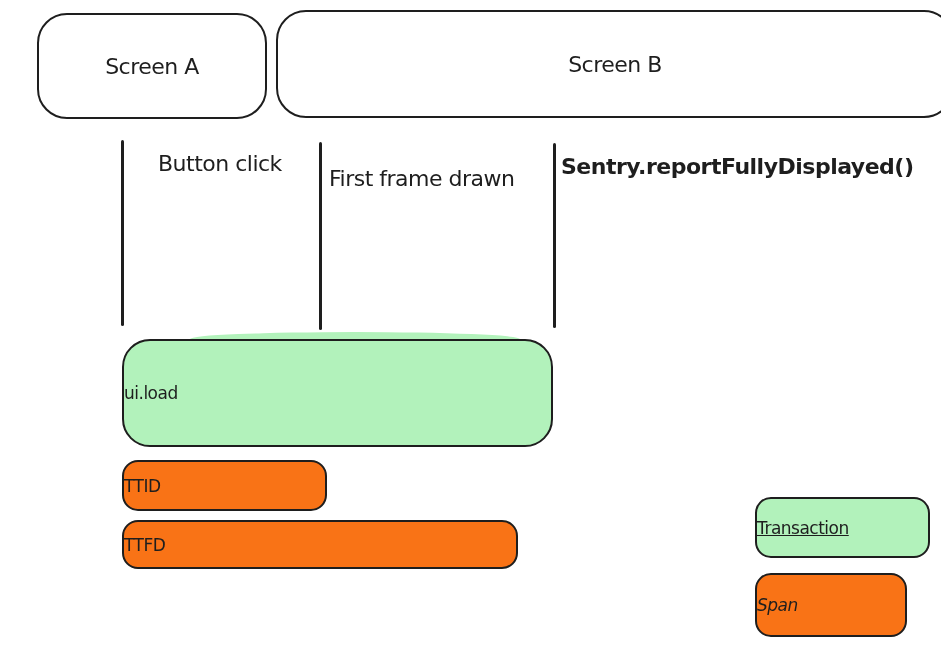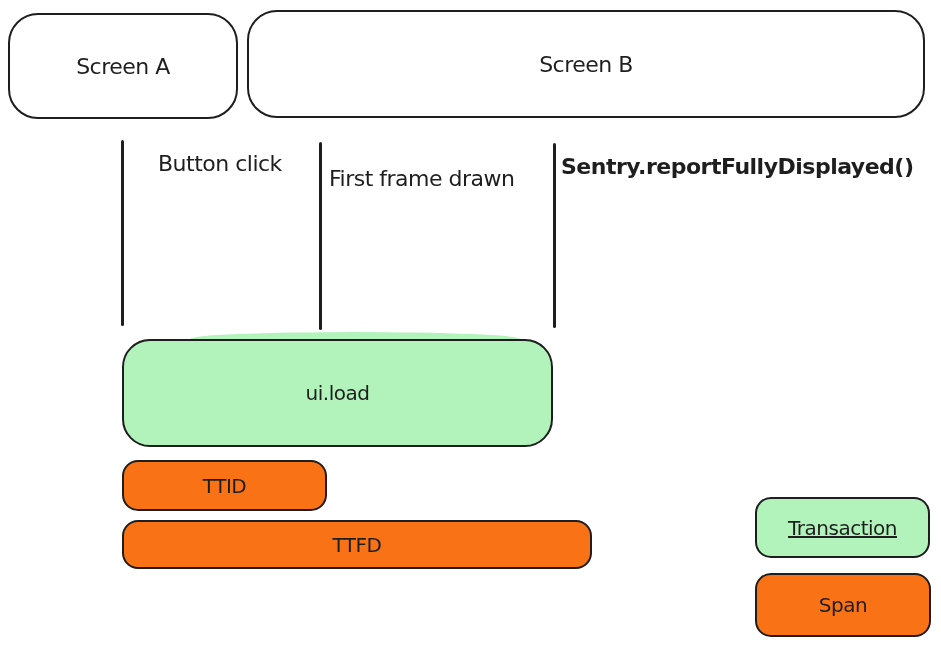--- a/index.html
+++ b/index.html
@@ -27,6 +27,7 @@
     letter-spacing: -0.5px;
     box-sizing: border-box;
     z-index: 2;
+    margin-left: 29px;
   }
   .screen-a { left: 8px; top: 13px; width: 230px; height: 106px; border-radius: 30px; }
   .screen-b { left: 247px; top: 10px; width: 678px; height: 108px; border-radius: 30px; }

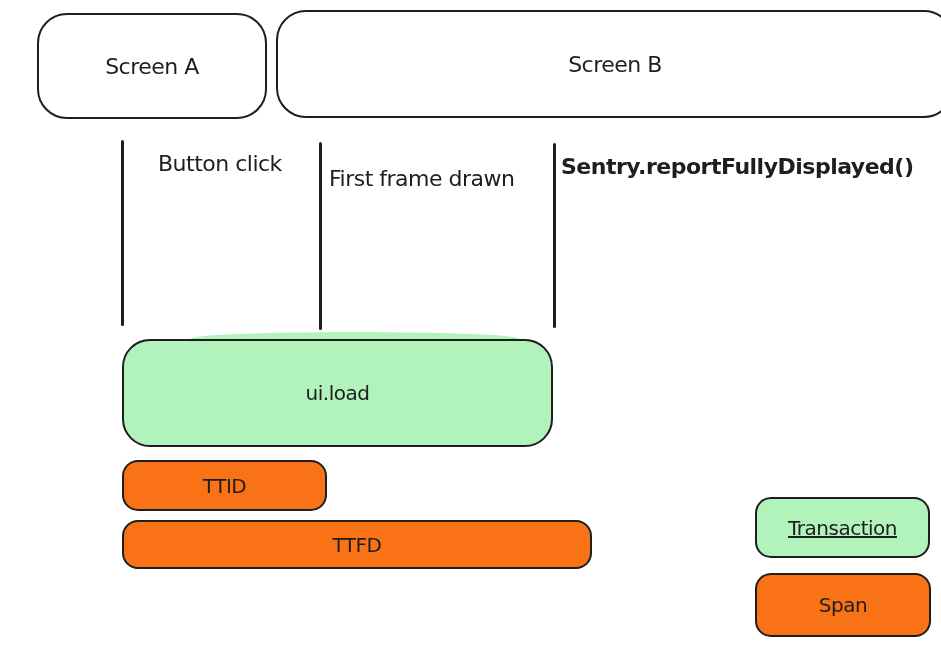--- a/index.html
+++ b/index.html
@@ -60,8 +60,7 @@
     border: 2.5px solid #1e1e1e;
     display: flex;
     align-items: center;
-    justify-content: center;
-    font-size: 20px;
+    font-size: 17px;
     letter-spacing: -0.5px;
     box-sizing: border-box;
     z-index: 2;

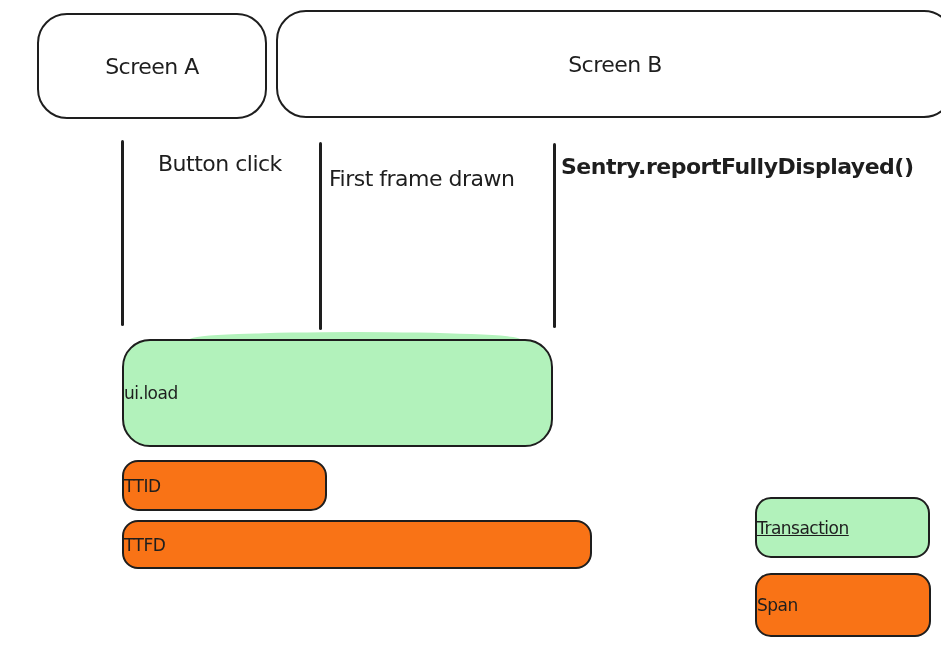--- a/index.html
+++ b/index.html
@@ -70,7 +70,7 @@
 
   .ui-load { left: 122px; top: 339px; width: 431px; height: 108px; border-radius: 28px; }
   .ttid    { left: 122px; top: 460px; width: 205px; height: 51px;  border-radius: 16px; }
-  .ttfd    { left: 122px; top: 520px; width: 470px; height: 49px;  border-radius: 16px; }
+  .ttfd    { left: 122px; top: 520px; width: 396px; height: 49px;  border-radius: 16px; }
 
   .legend-transaction { left: 755px; top: 497px; width: 175px; height: 61px; border-radius: 16px; text-decoration: underline; }
   .legend-span        { left: 755px; top: 573px; width: 176px; height: 64px; border-radius: 16px; }

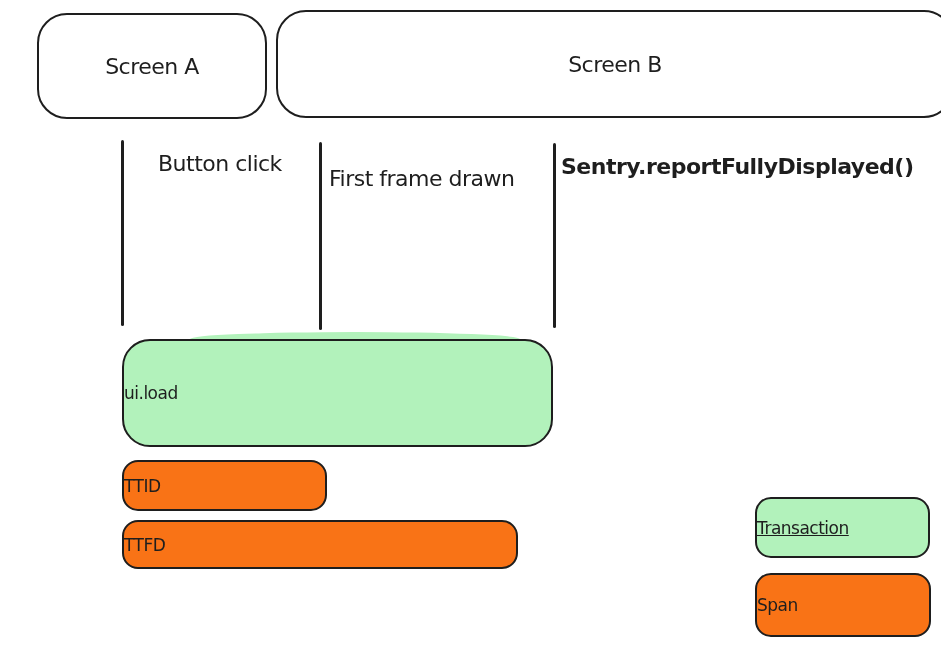--- a/index.html
+++ b/index.html
@@ -73,7 +73,7 @@
   .ttfd    { left: 122px; top: 520px; width: 396px; height: 49px;  border-radius: 16px; }
 
   .legend-transaction { left: 755px; top: 497px; width: 175px; height: 61px; border-radius: 16px; text-decoration: underline; }
-  .legend-span        { left: 755px; top: 573px; width: 176px; height: 64px; border-radius: 16px; }
+  .legend-span        { left: 755px; top: 573px; width: 152px; height: 64px; border-radius: 16px; font-style: italic; }
 
   
   .overshoot {

